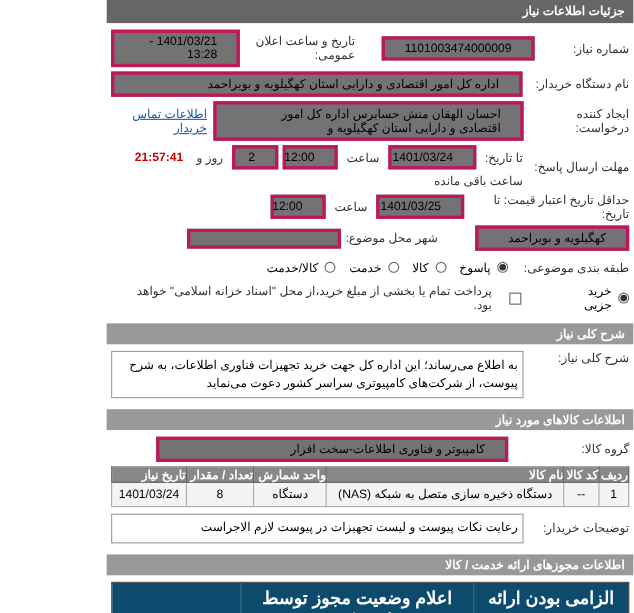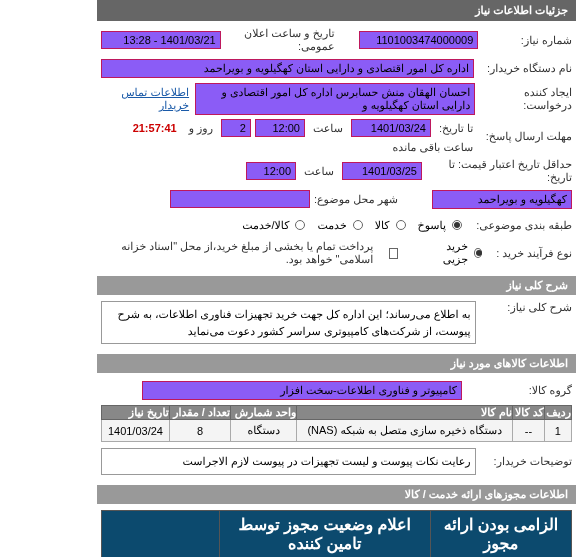--- a/index.html
+++ b/index.html
@@ -9,7 +9,7 @@
 .form-area { padding: 6px 4px; }
 .row { display: flex; align-items: center; margin-bottom: 4px; min-height: 22px; }
 .label { width: 110px; text-align: right; padding-left: 6px; font-size: 11px; color: #333; }
-.field { background: #8b5cf6; border: 1px solid #be185d; padding: 2px 4px; font-size: 11px; min-height: 18px; display: inline-block; }
+.field { background: #737373; border: 3px solid #be185d; padding: 2px 18px; font-size: 11px; min-height: 18px; display: inline-block; }
 .field-w1 { width: 140px; }
 .field-w2 { width: 320px; }
 .field-w3 { width: 420px; }

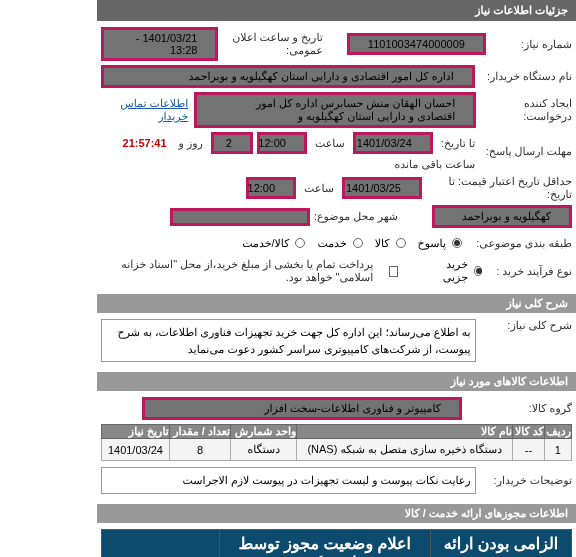--- a/index.html
+++ b/index.html
@@ -113,7 +113,6 @@
     </div>
 
     <div class="row">
-      <div class="label">نوع فرآیند خرید :</div>
       <div class="radio-group">
         <div class="radio-item">
           <span class="radio-dot on"></span>

